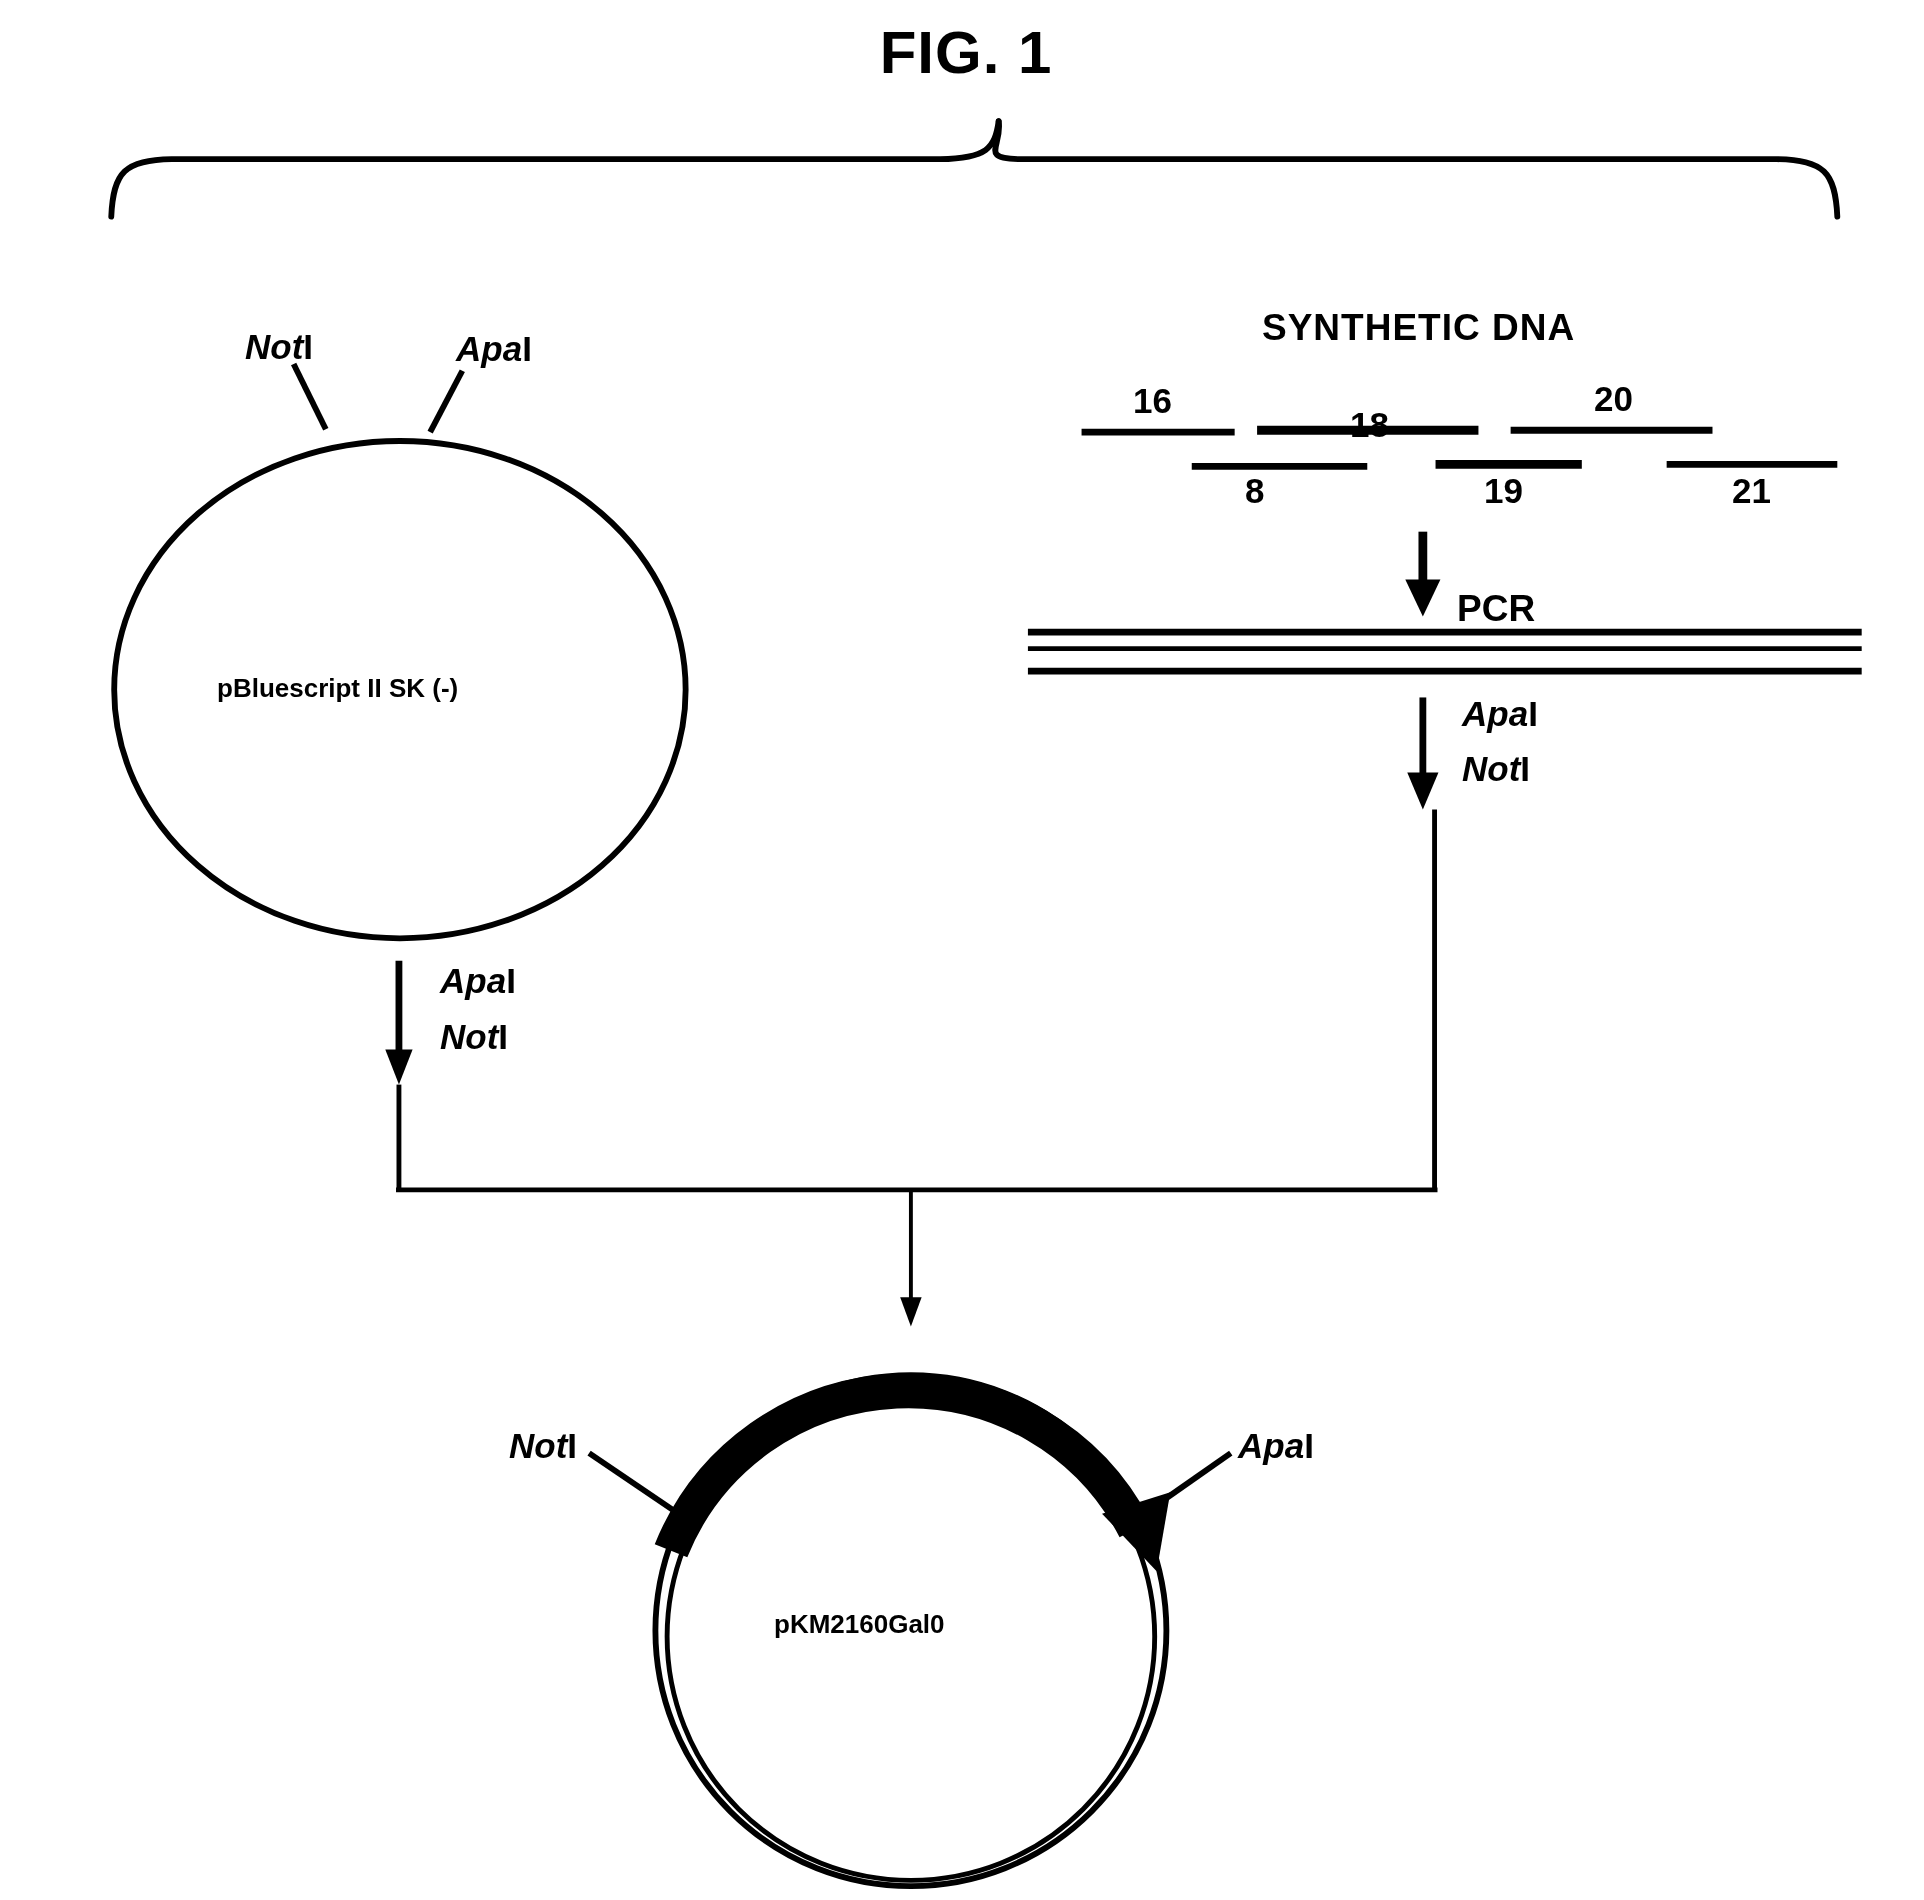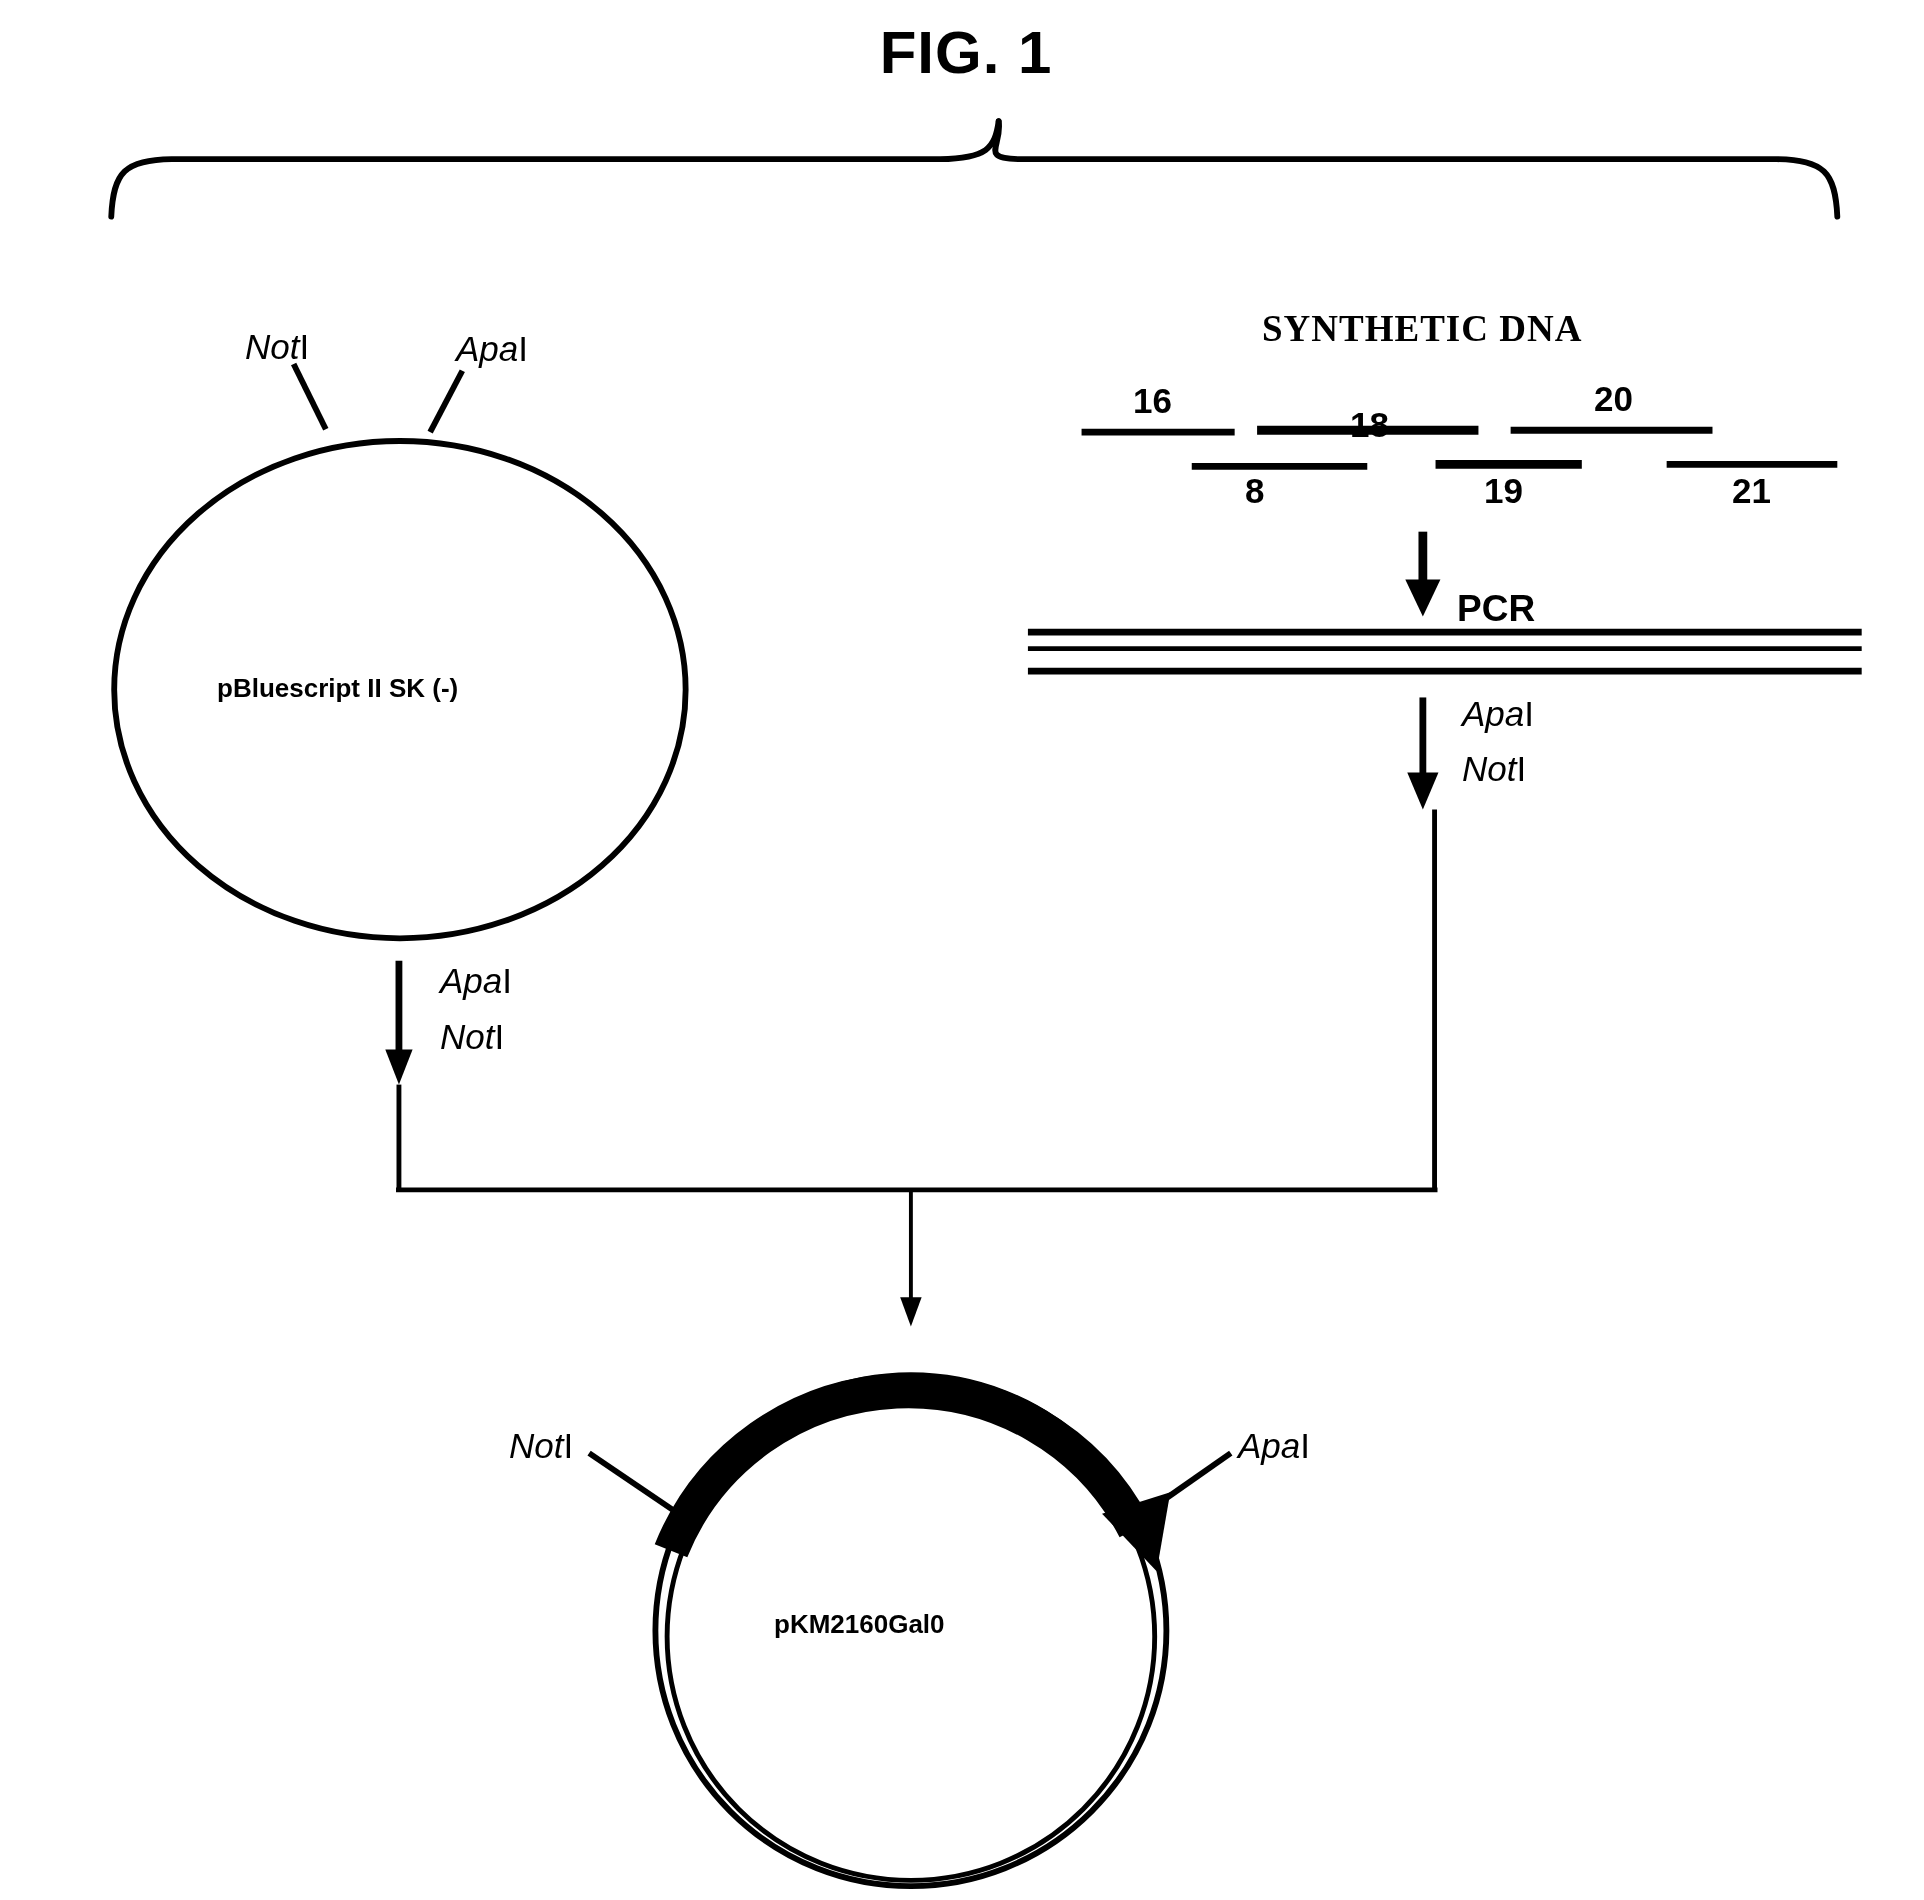--- a/index.html
+++ b/index.html
@@ -41,6 +41,7 @@
     font-size: 35px;
     white-space: nowrap;
     position: absolute;
+    font-weight: bold;
   }
   .enzyme i {
     font-style: italic;

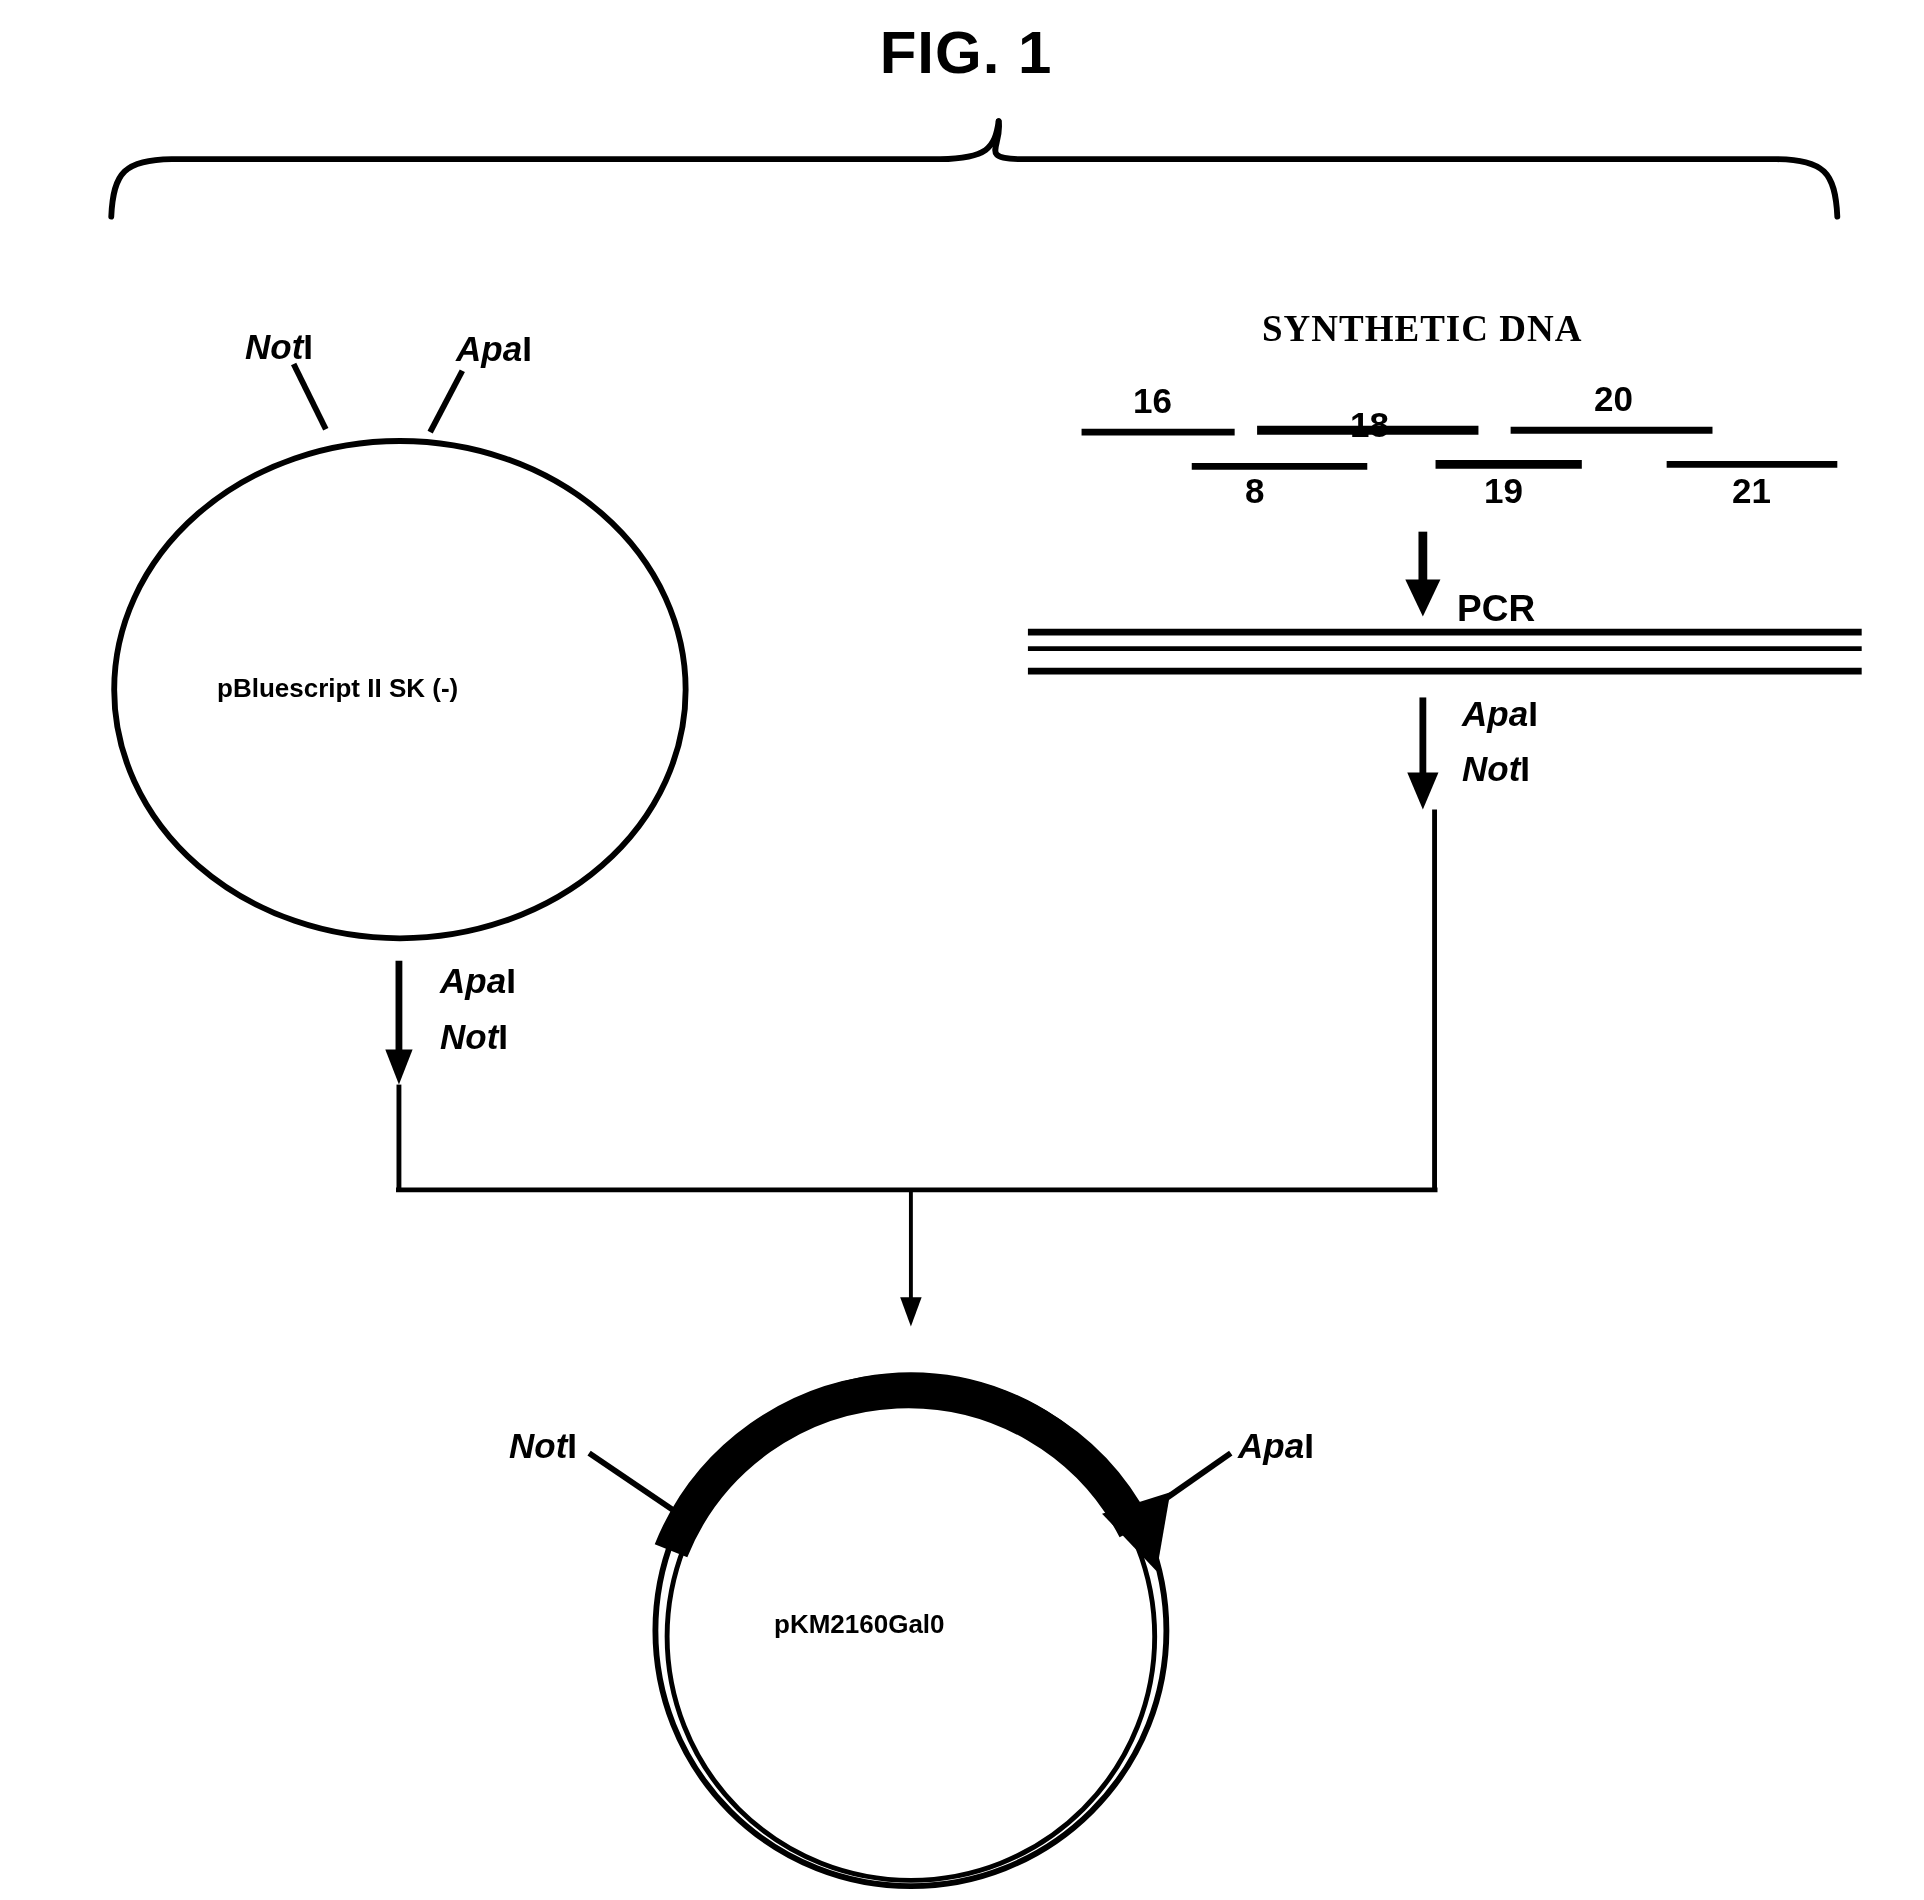--- a/index.html
+++ b/index.html
@@ -61,7 +61,6 @@
     font-weight: bold;
     letter-spacing: 1px;
     white-space: nowrap;
-    font-family: Liberation Serif, serif;
   }
   .oligo-num {
     position: absolute;

